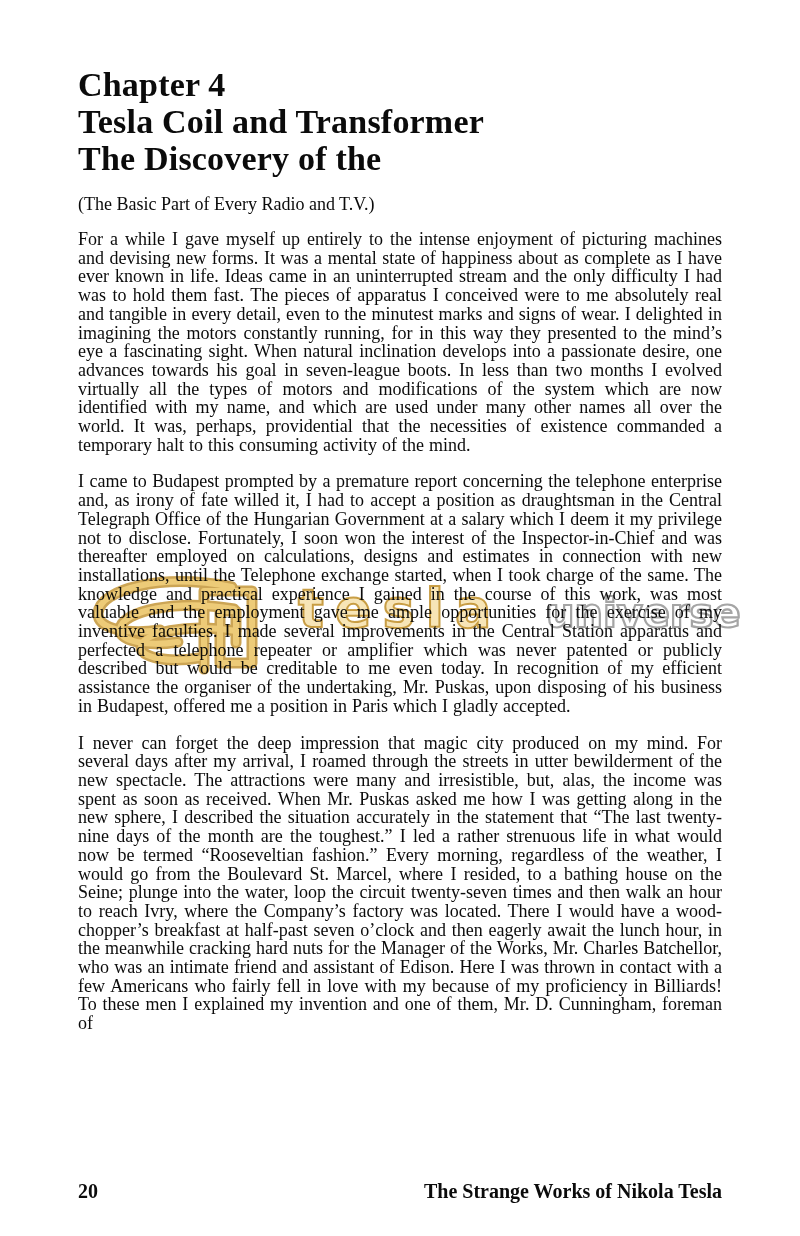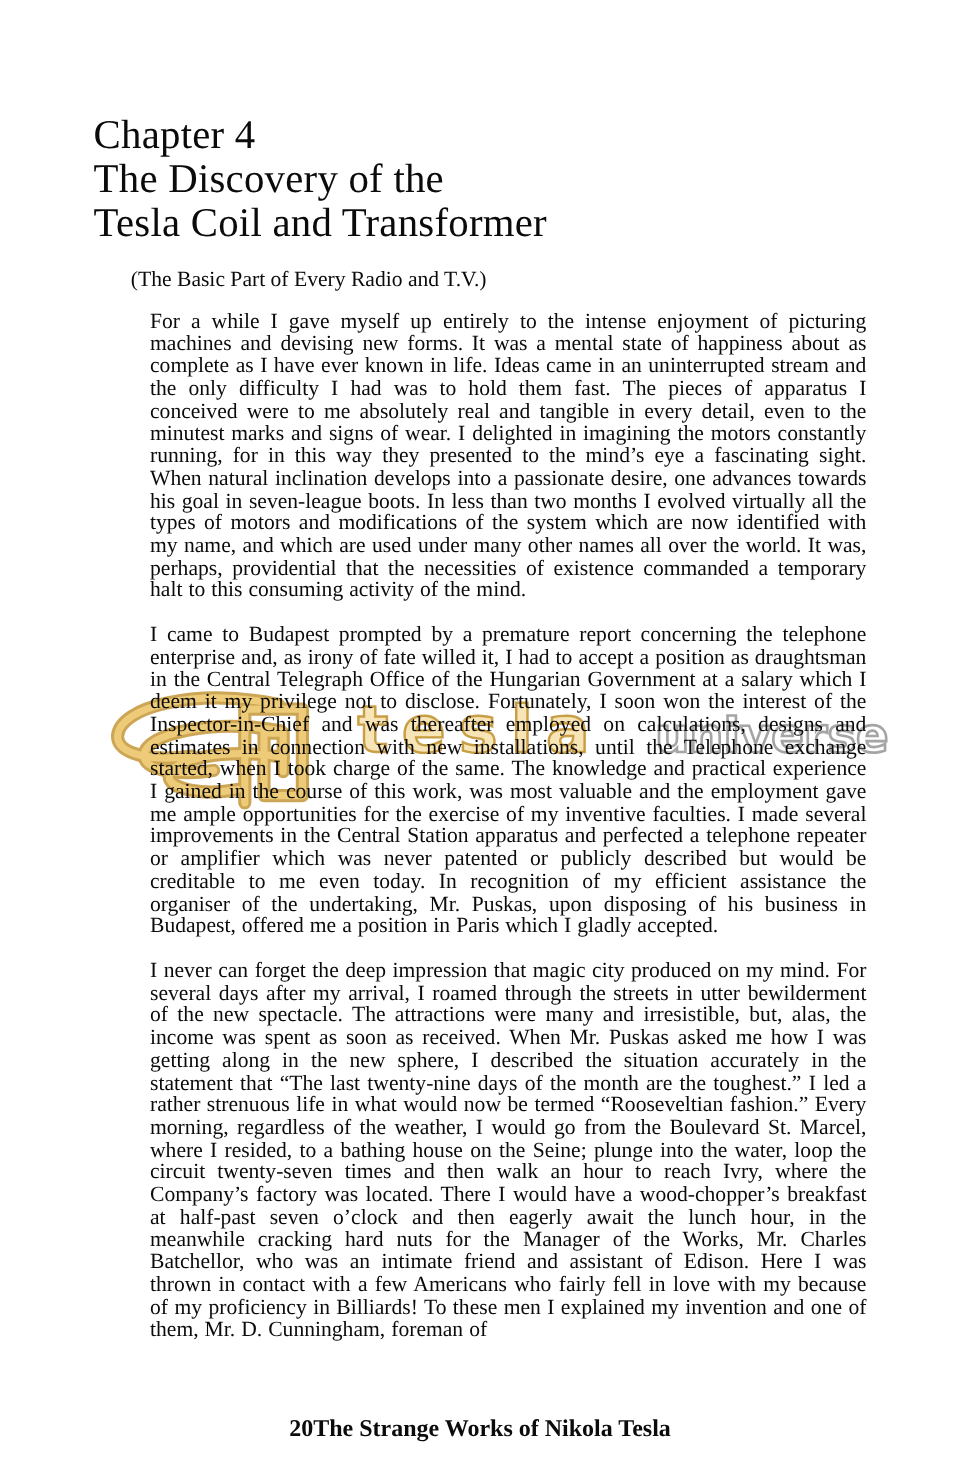--- a/index.html
+++ b/index.html
@@ -19,9 +19,9 @@
     width: 644px;
   }
   .chapter-title {
-    margin-top: 94px;
+    margin-top: 66px;
     font-size: 34px;
-    font-weight: normal;
+    font-weight: bold;
     line-height: 37px;
     letter-spacing: 0.2px;
   }

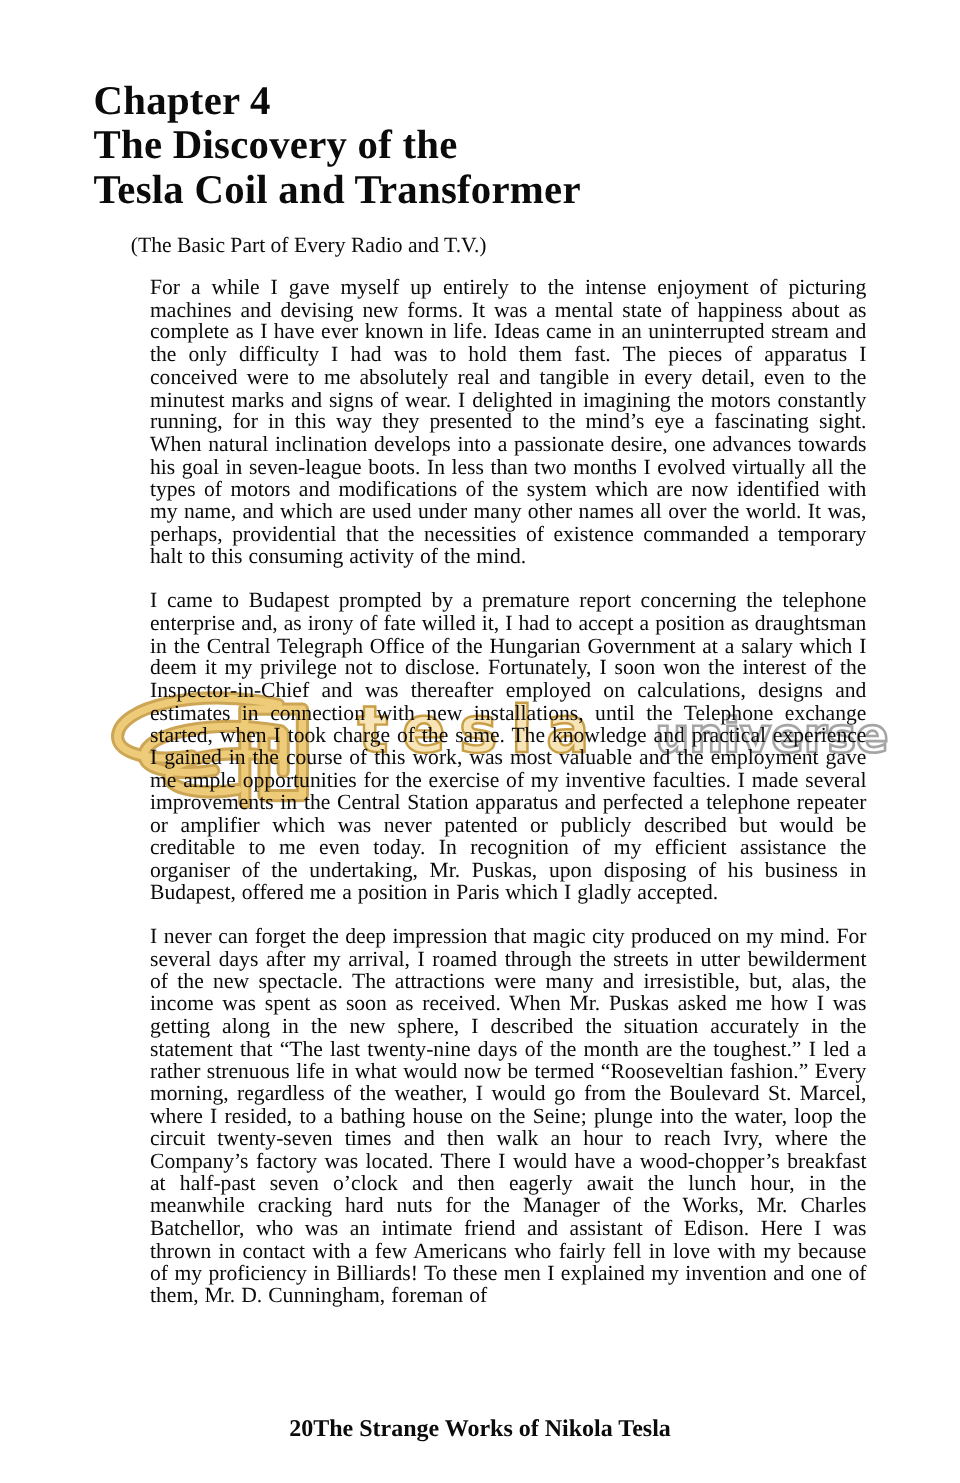--- a/index.html
+++ b/index.html
@@ -73,8 +73,8 @@
 
   <div class="chapter-title">
     <div>Chapter 4</div>
+    <div>Tesla Coil and Transformer</div>
     <div>The Discovery of the</div>
-    <div>Tesla Coil and Transformer</div>
   </div>
 
   <div class="subtitle">(The Basic Part of Every Radio and T.V.)</div>

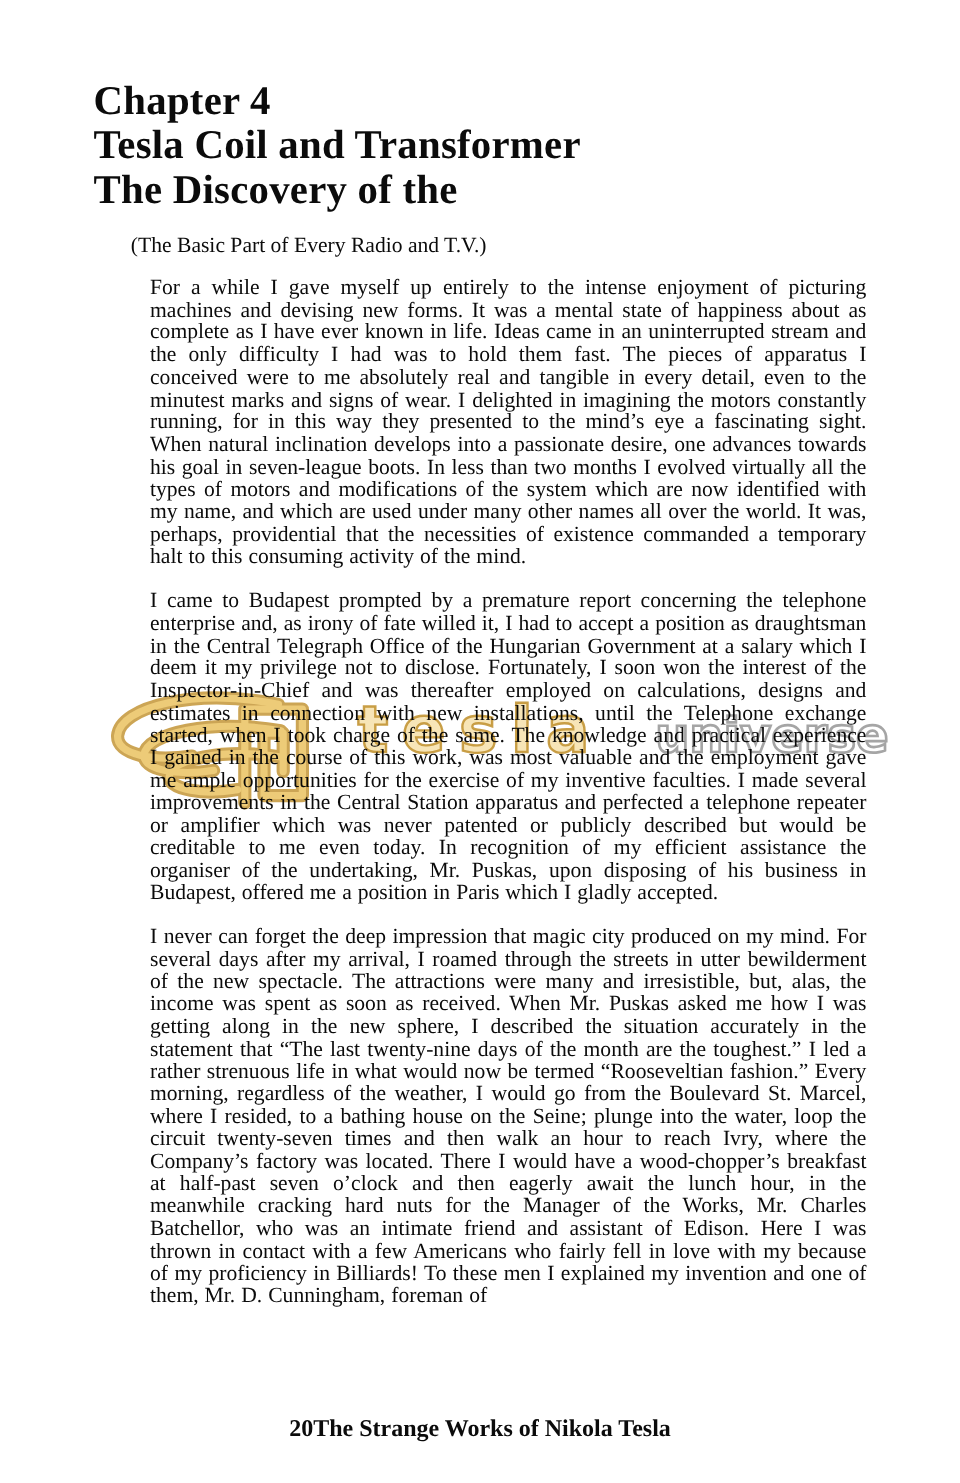--- a/index.html
+++ b/index.html
@@ -29,7 +29,6 @@
     margin-top: 16px;
     font-size: 18px;
     line-height: 22px;
-    margin-left: 31px;
   }
   .body-text { margin-top: 15px; margin-left: 47px; }
   .body-text p {

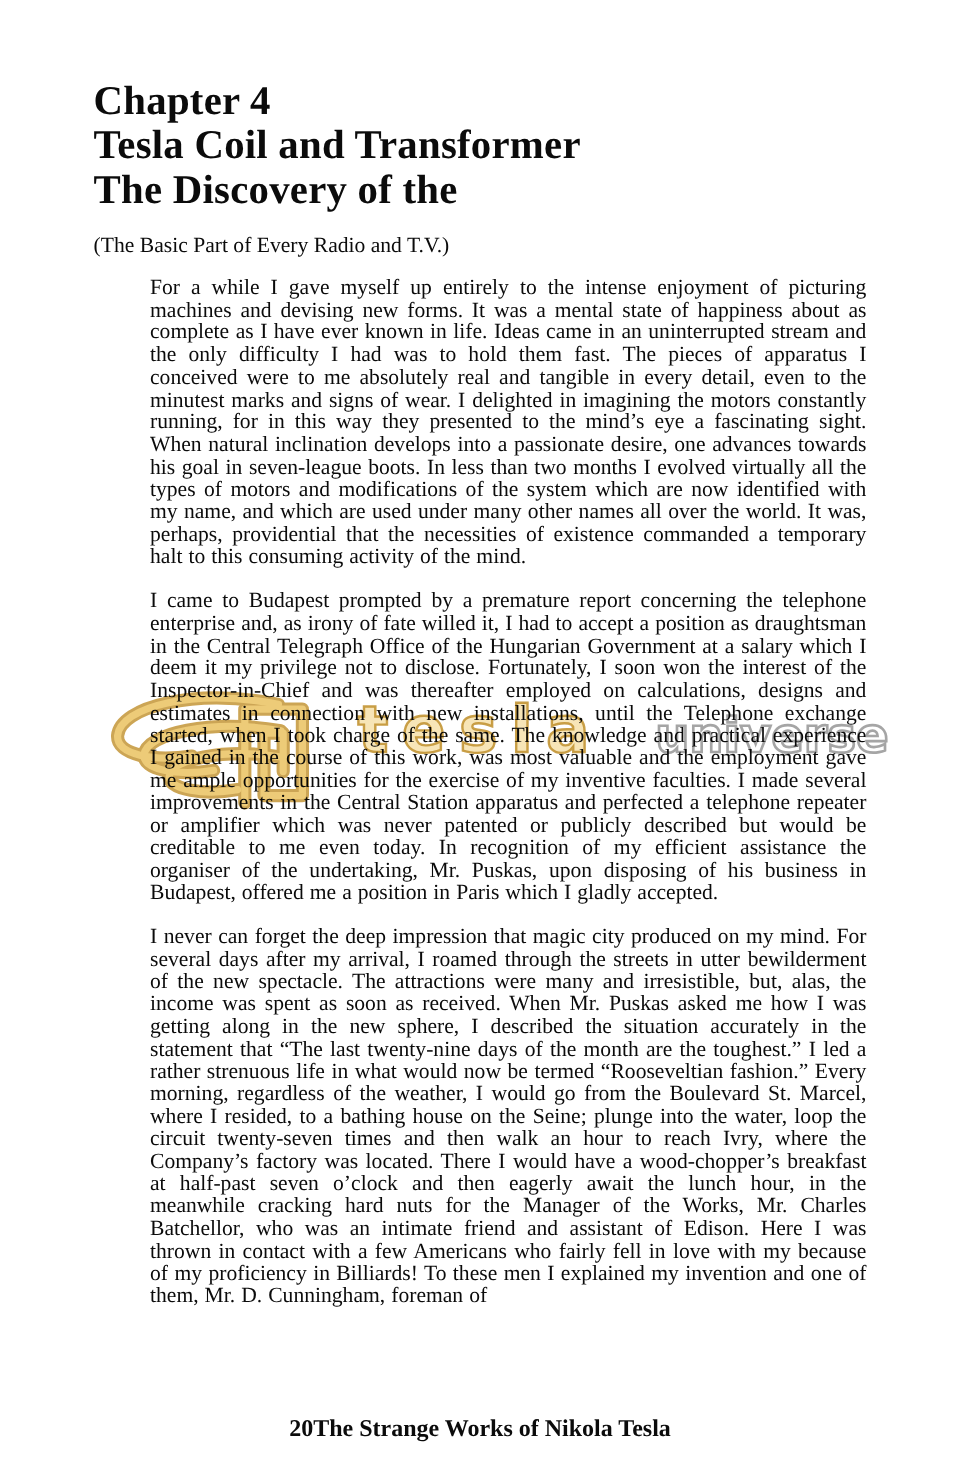--- a/index.html
+++ b/index.html
@@ -30,7 +30,7 @@
     font-size: 18px;
     line-height: 22px;
   }
-  .body-text { margin-top: 15px; margin-left: 47px; }
+  .body-text { margin-top: 15px; }
   .body-text p {
     margin: 18px 0 0 0;
     font-size: 18px;

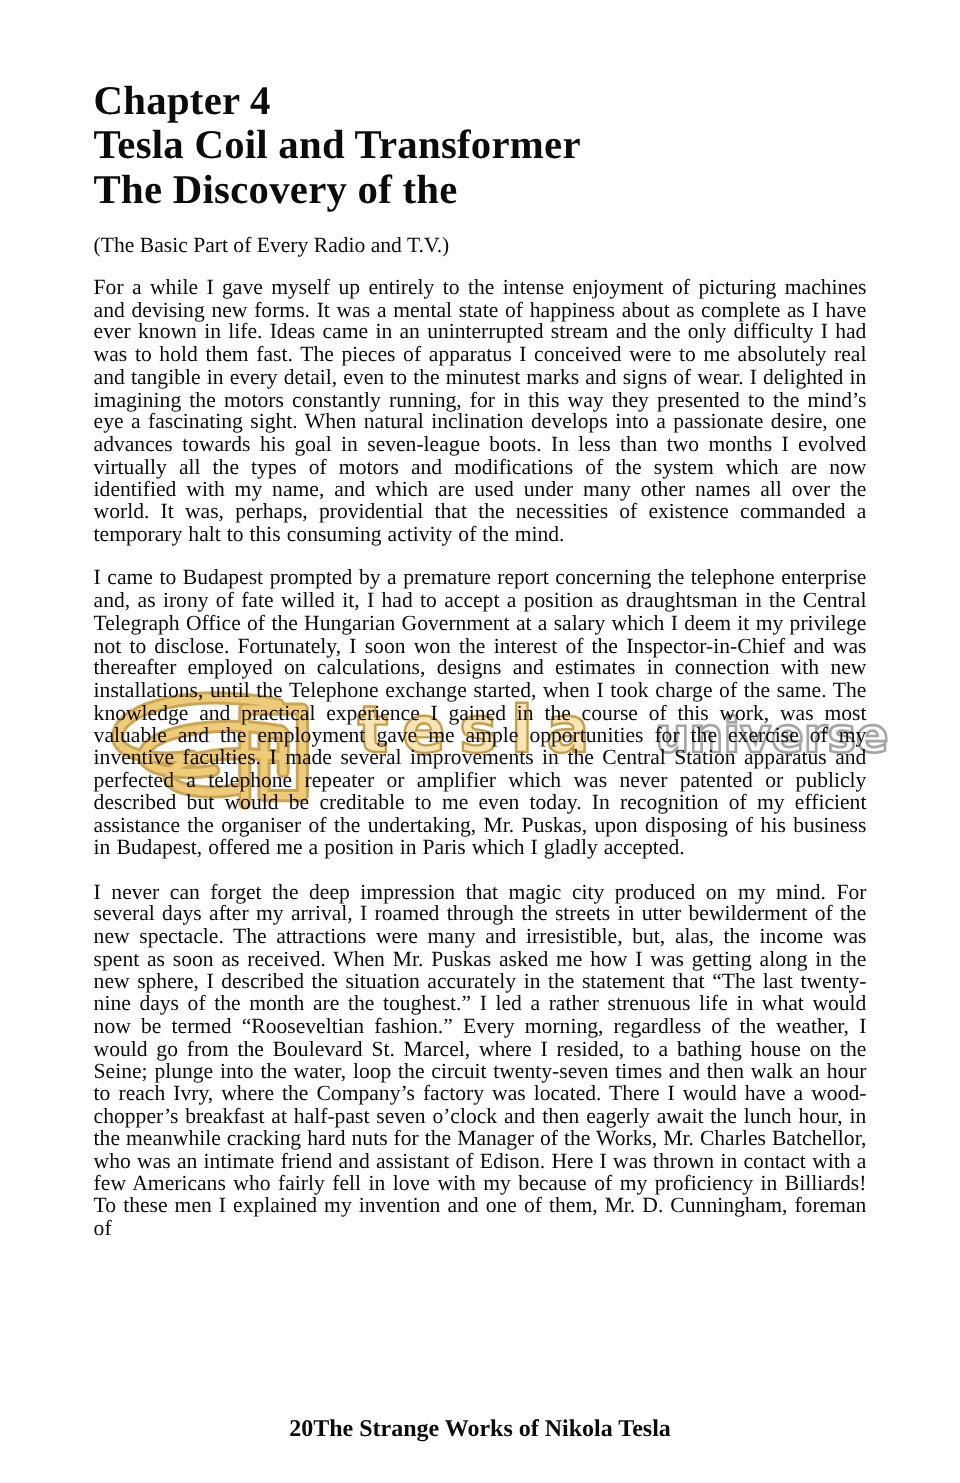--- a/index.html
+++ b/index.html
@@ -45,7 +45,7 @@
     top: 1180px;
     width: 644px;
     display: flex;
-    justify-content: center;
+    justify-content: space-between;
     align-items: baseline;
     font-size: 20px;
     font-weight: bold;

